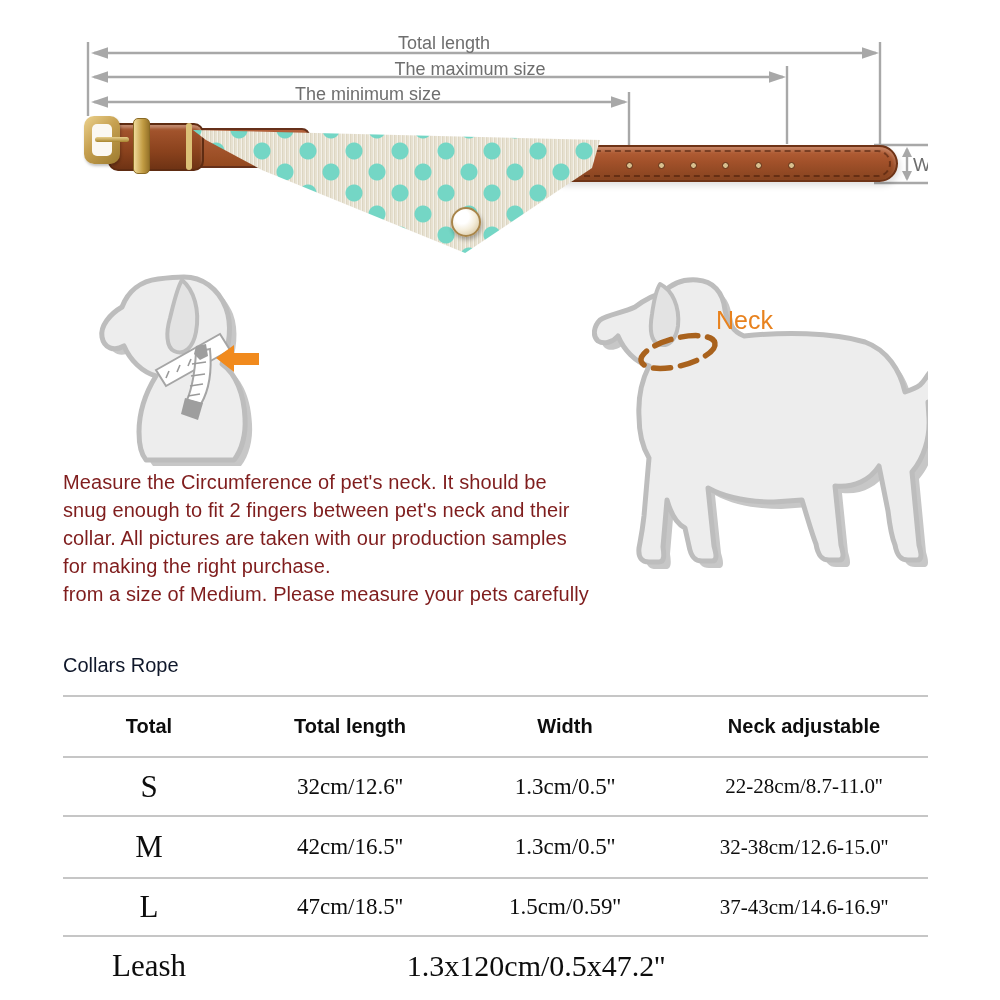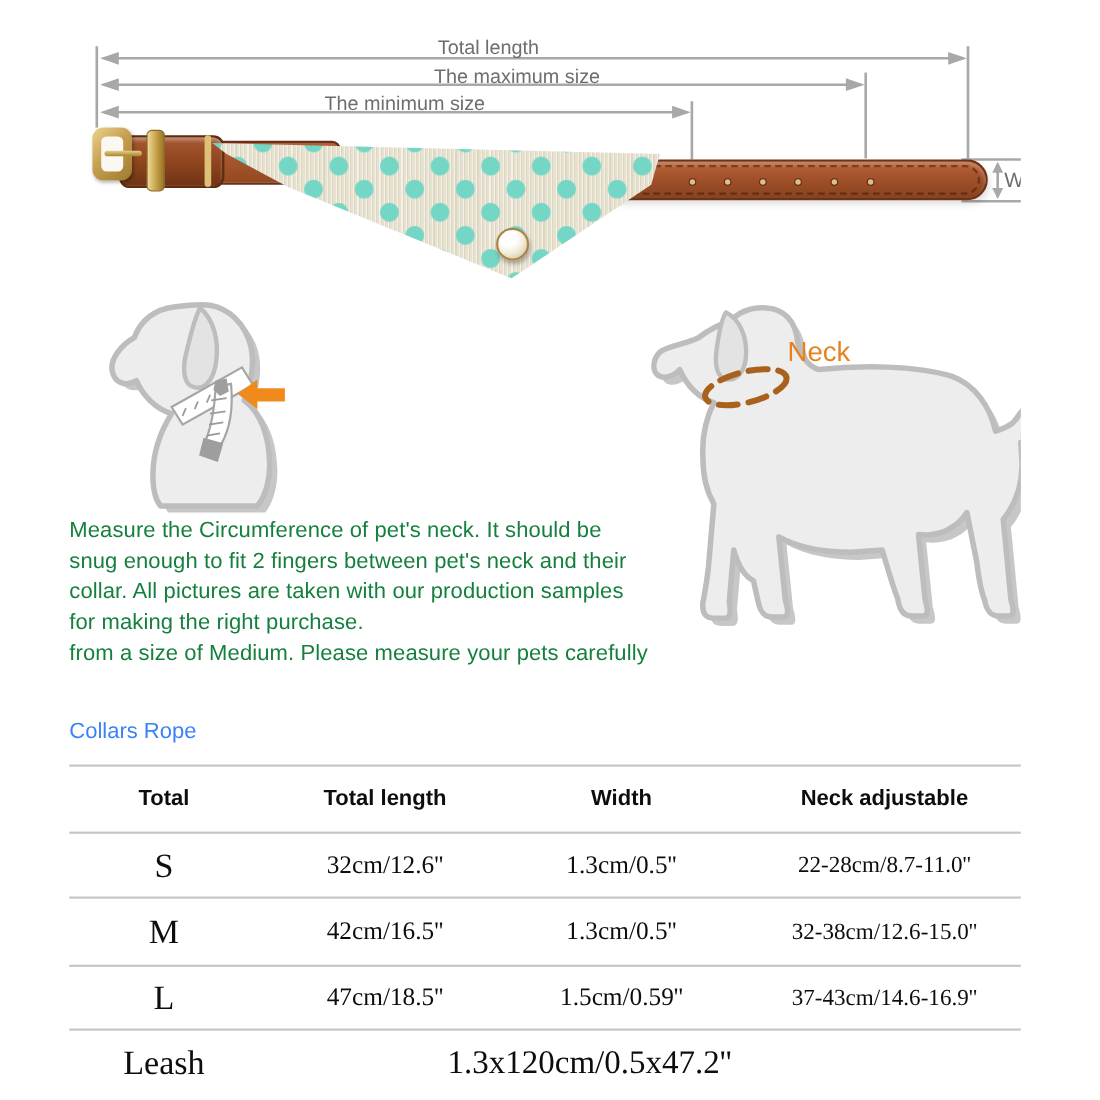--- a/index.html
+++ b/index.html
@@ -57,7 +57,7 @@
         border:2px solid #a8854a;box-sizing:border-box;box-shadow:1px 3px 4px rgba(0,0,0,.3);}
 
   
-  .ptext{position:absolute;left:63px;top:468px;width:600px;color:#15803d;
+  .ptext{position:absolute;left:63px;top:468px;width:600px;color:#7f1d1d;
          font-size:20px;line-height:28px;letter-spacing:.1px;}
 
   

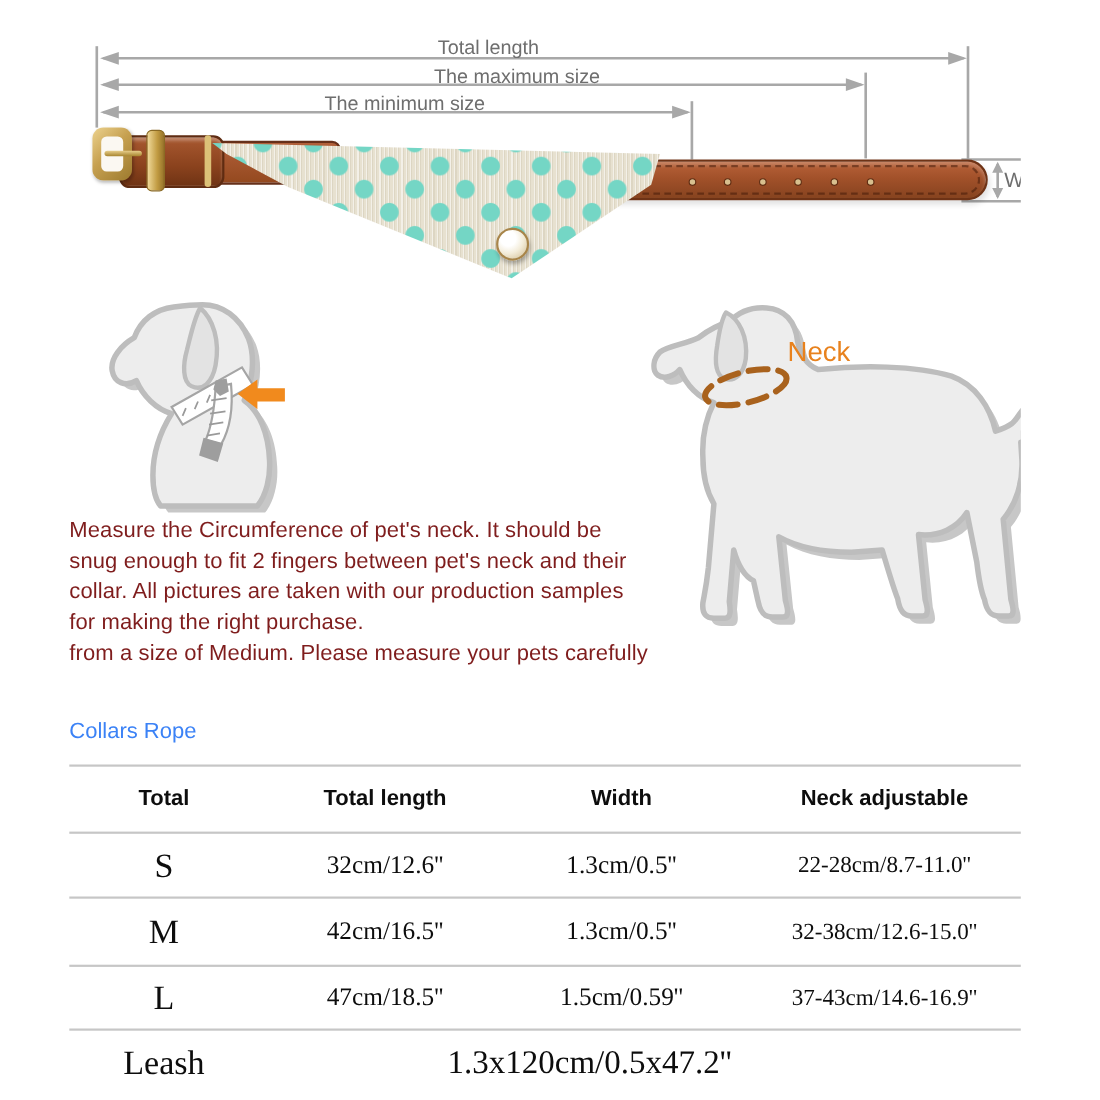--- a/index.html
+++ b/index.html
@@ -61,7 +61,7 @@
          font-size:20px;line-height:28px;letter-spacing:.1px;}
 
   
-  .t-title{position:absolute;left:63px;top:654px;font-size:20px;color:#3b82f6;}
+  .t-title{position:absolute;left:63px;top:654px;font-size:20px;color:#0f172a;}
   .sizetable{position:absolute;left:63px;top:695px;width:880px;}
   .t-row{display:grid;grid-template-columns:172px 230px 200px 278px;
          border-top:2px solid #c6c6c6;box-sizing:border-box;position:relative;}

